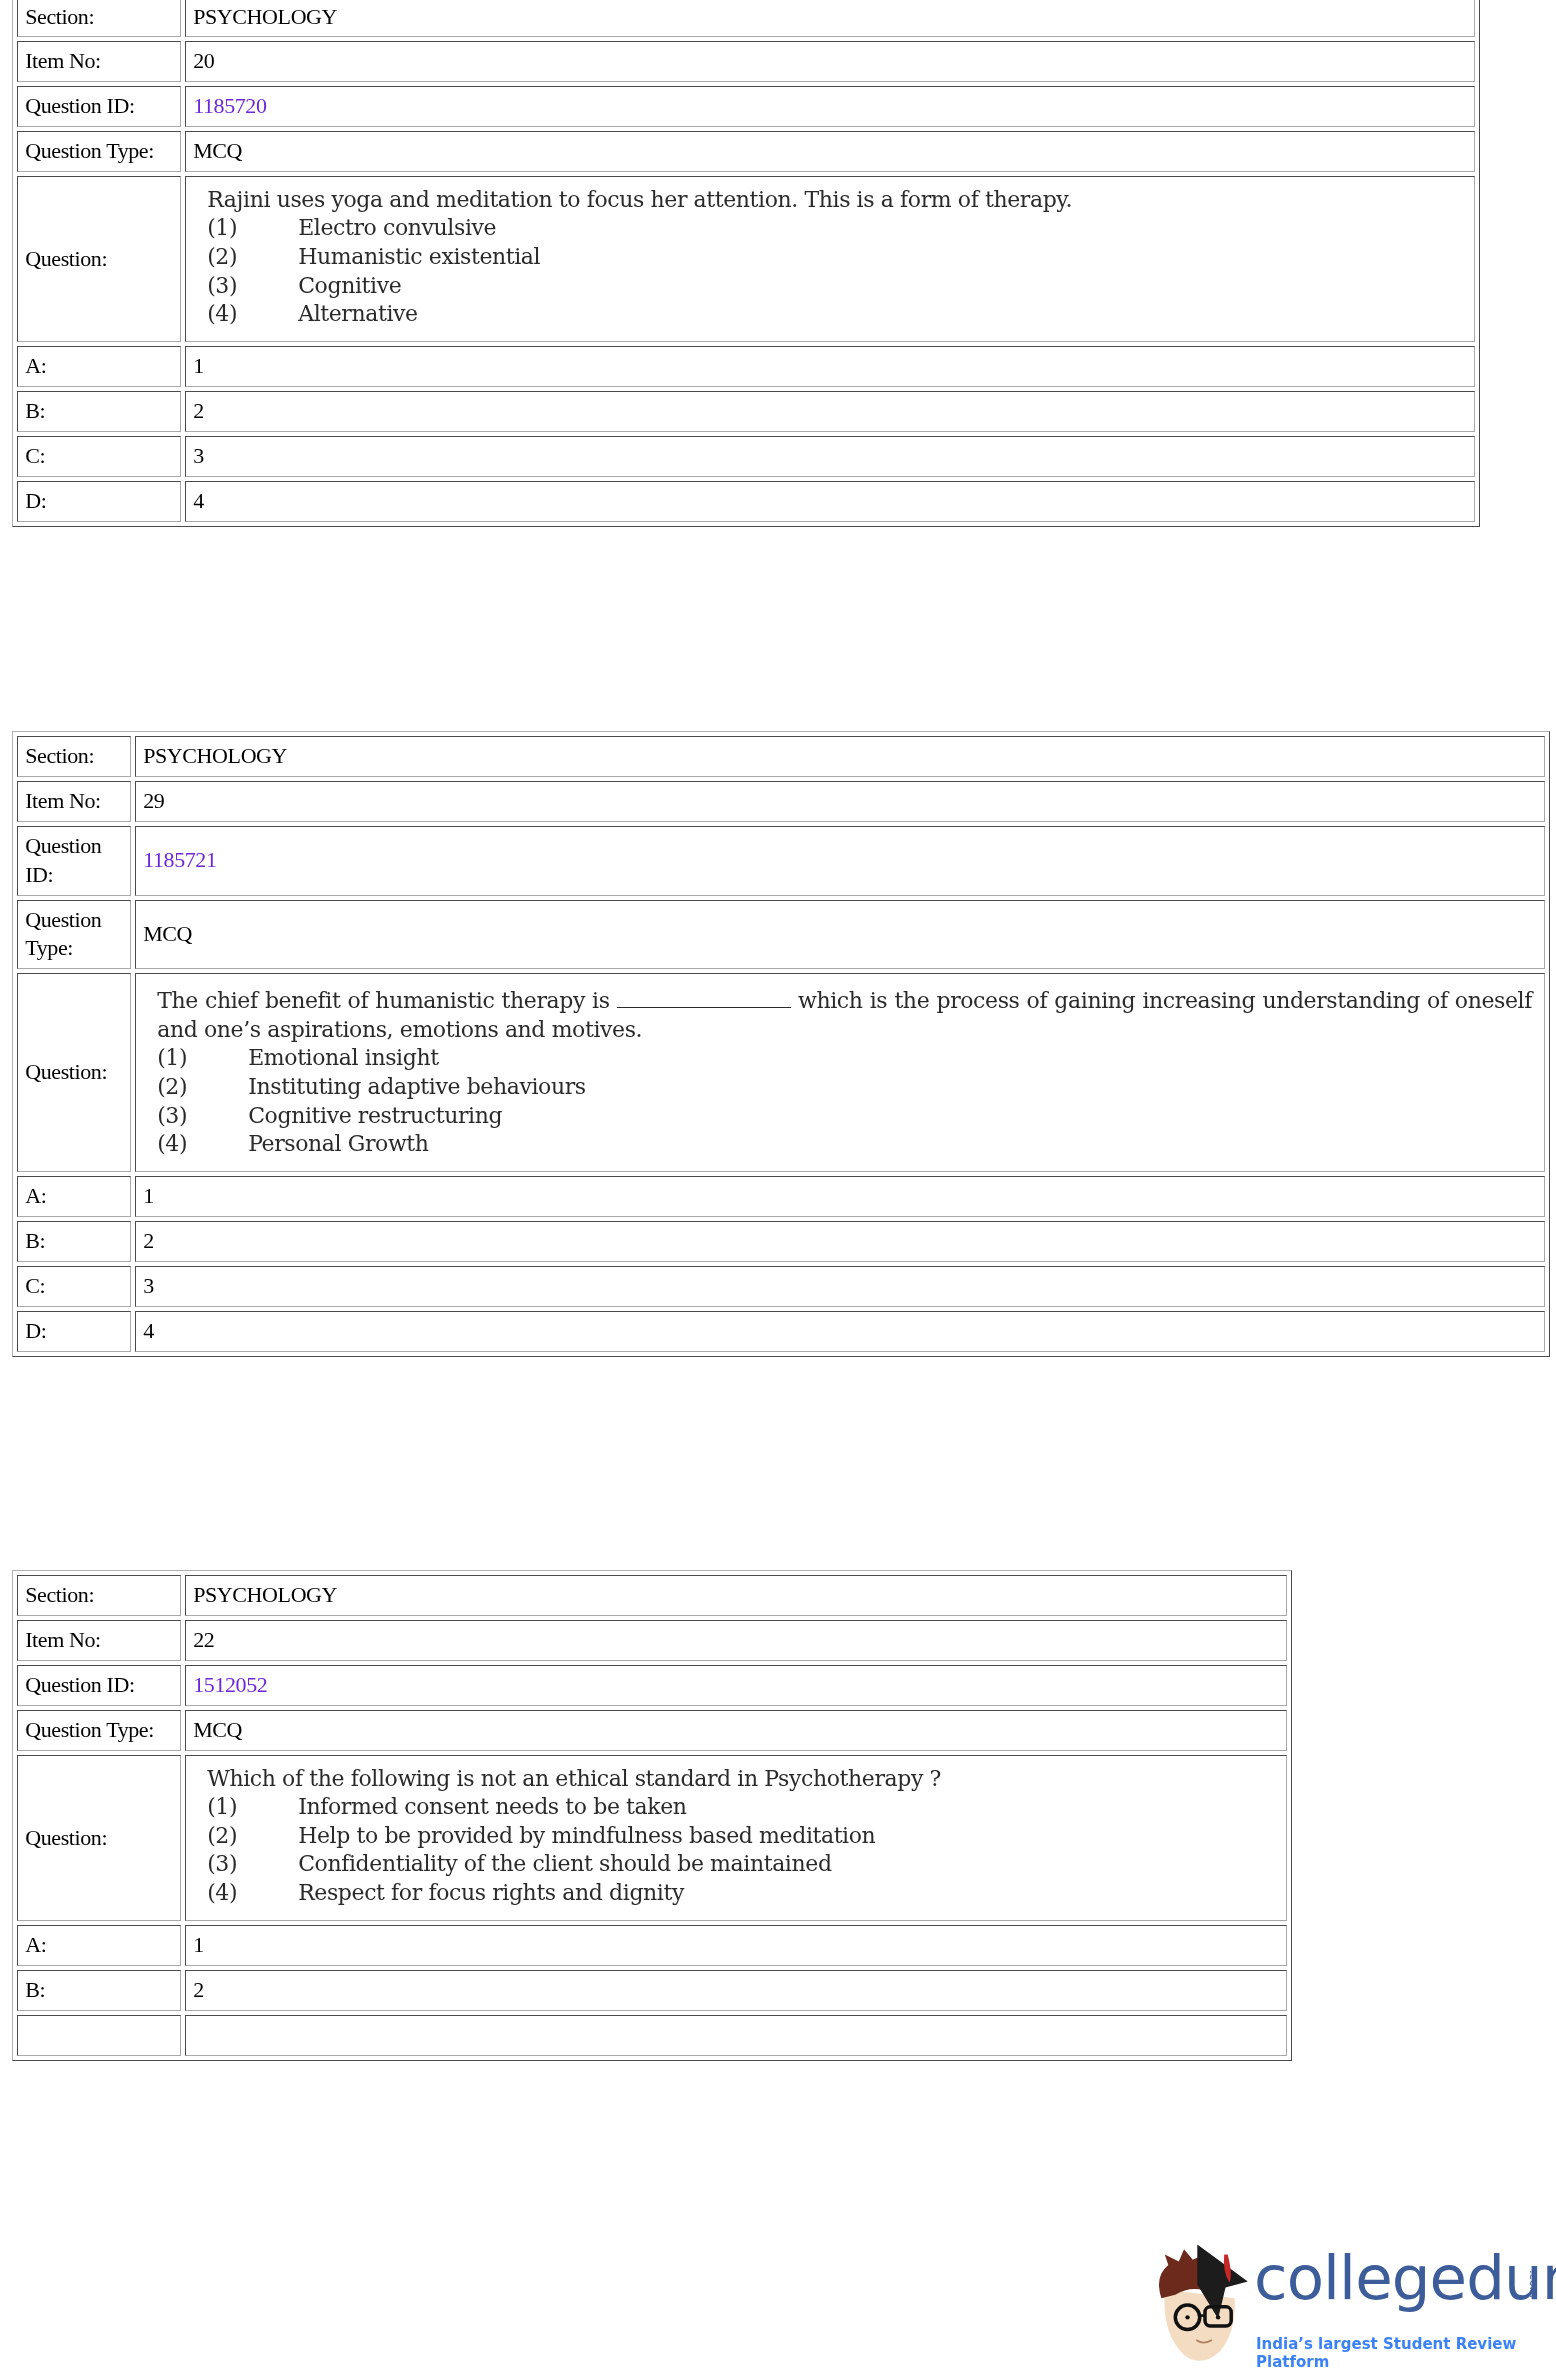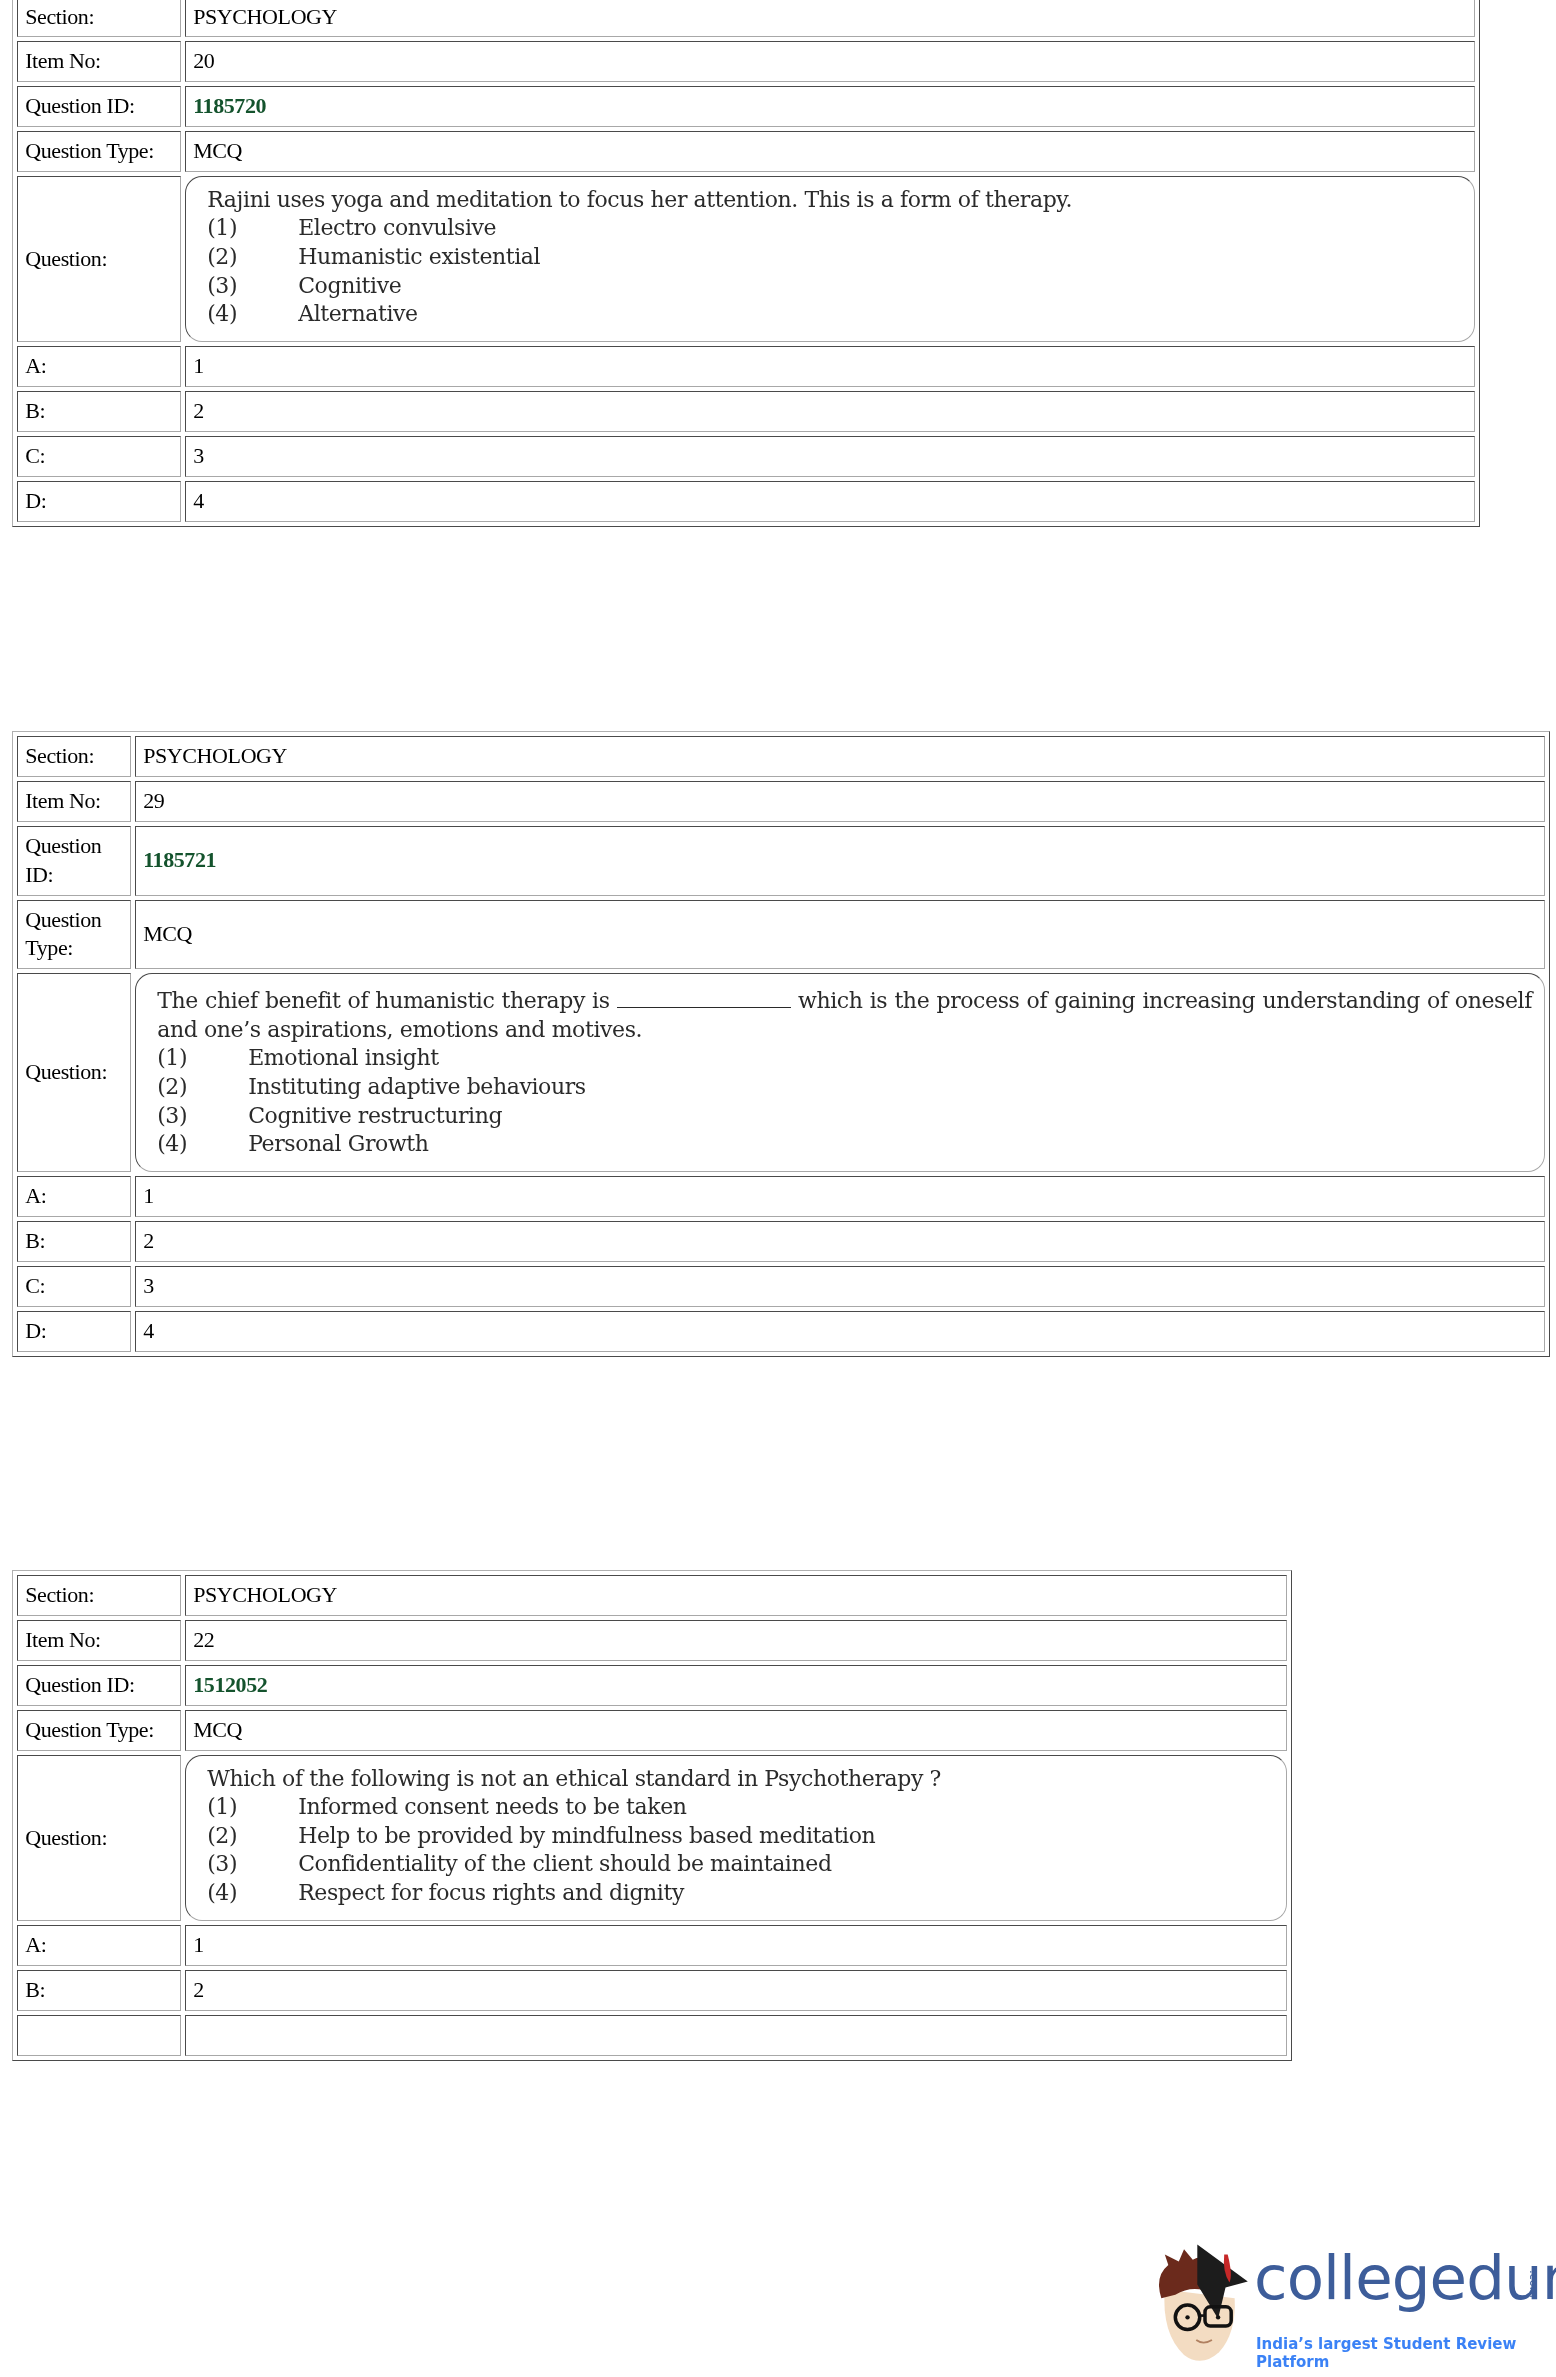--- a/index.html
+++ b/index.html
@@ -10,7 +10,7 @@
   .qtable td { border:1.7px solid; border-color:#4a4a4a #a8a8a8 #a8a8a8 #4a4a4a;
                padding:5.2px 7px; font-size:22px; vertical-align:middle; line-height:1.3; letter-spacing:-0.4px; }
   .qtable td.lbl { white-space:normal; }
-  .qid { color:#14532d; font-weight:bold; }
+  .qid { color:#6d28d9; font-weight:normal; }
   .qimg { font-family:"DejaVu Serif", serif; font-size:31px; color:#2a2a2a; line-height:1.6;
           padding:8.7px 12.2px 12.2px 21px !important; letter-spacing:0;border-radius:17px; }
   .qimg .stem { text-align:justify; }

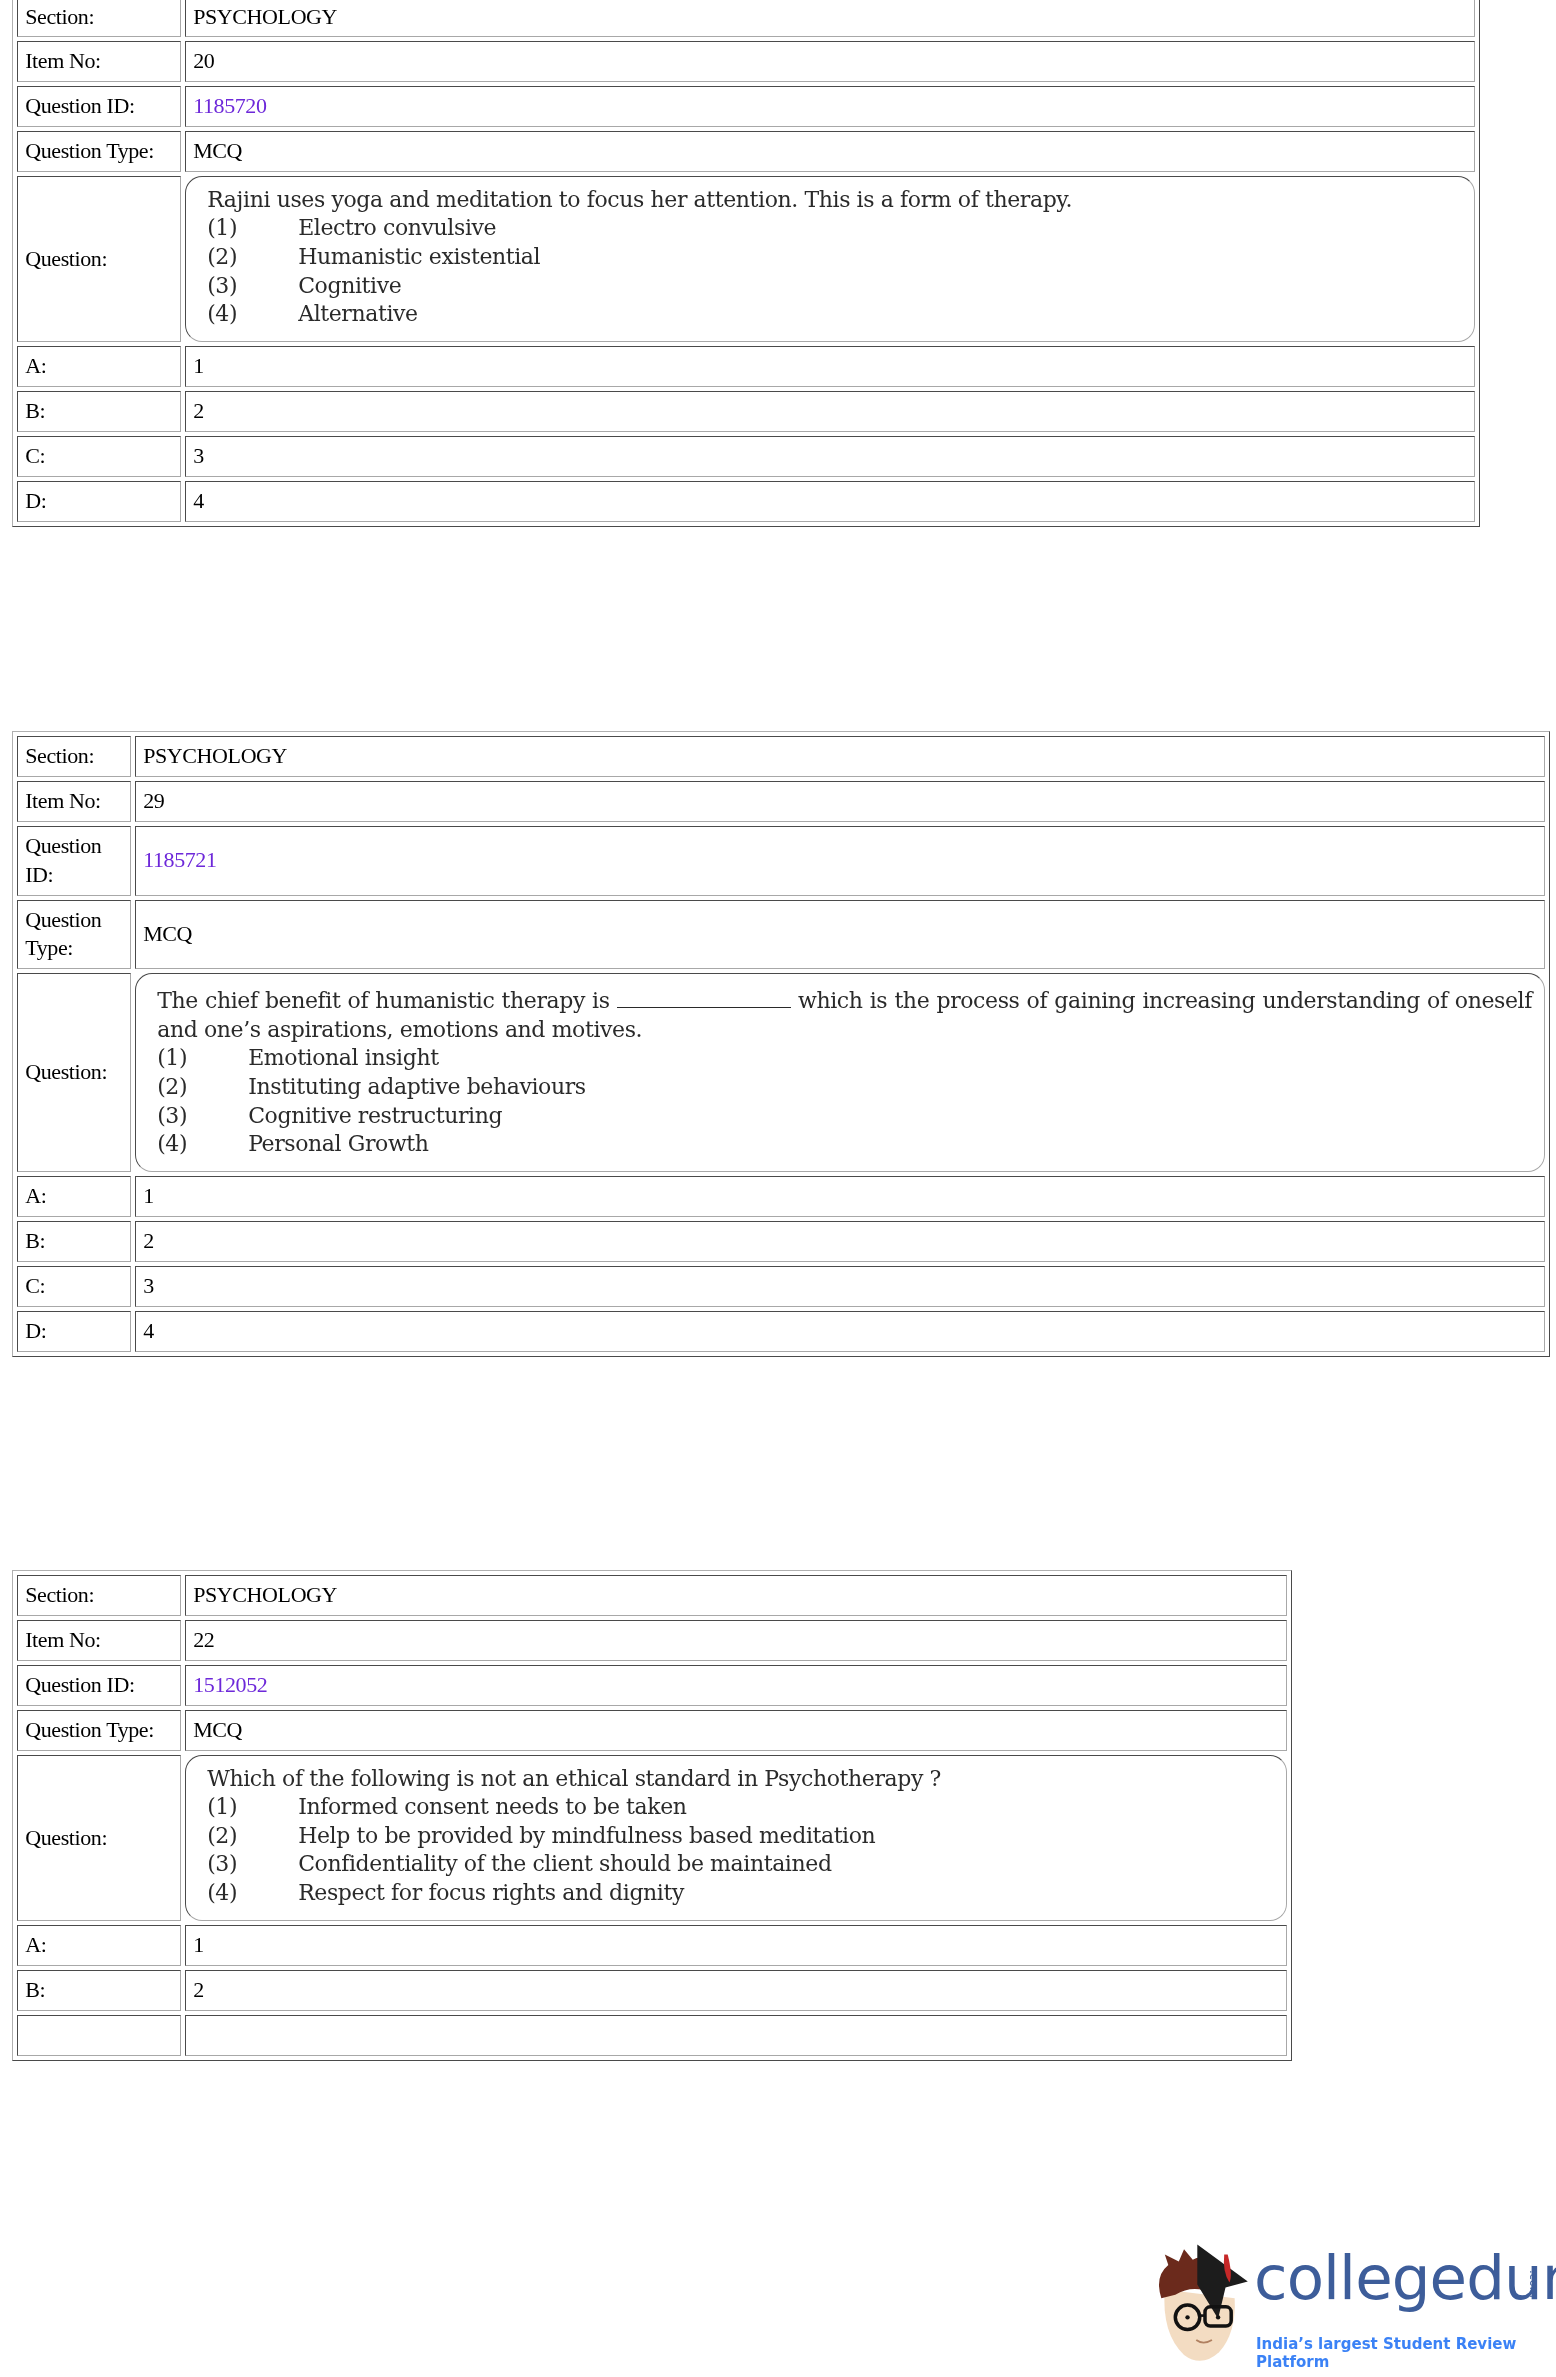--- a/index.html
+++ b/index.html
@@ -12,7 +12,7 @@
   .qtable td.lbl { white-space:normal; }
   .qid { color:#6d28d9; font-weight:normal; }
   .qimg { font-family:"DejaVu Serif", serif; font-size:31px; color:#2a2a2a; line-height:1.6;
-          padding:8.7px 12.2px 12.2px 21px !important; letter-spacing:0;border-radius:17px; }
+          padding:8.7px 12.2px 12.2px 21px !important; letter-spacing:0; }
   .qimg .stem { text-align:justify; }
   .qimg .opt { display:flex; }
   .qimg .opt .num { width:91px; flex:none; }

